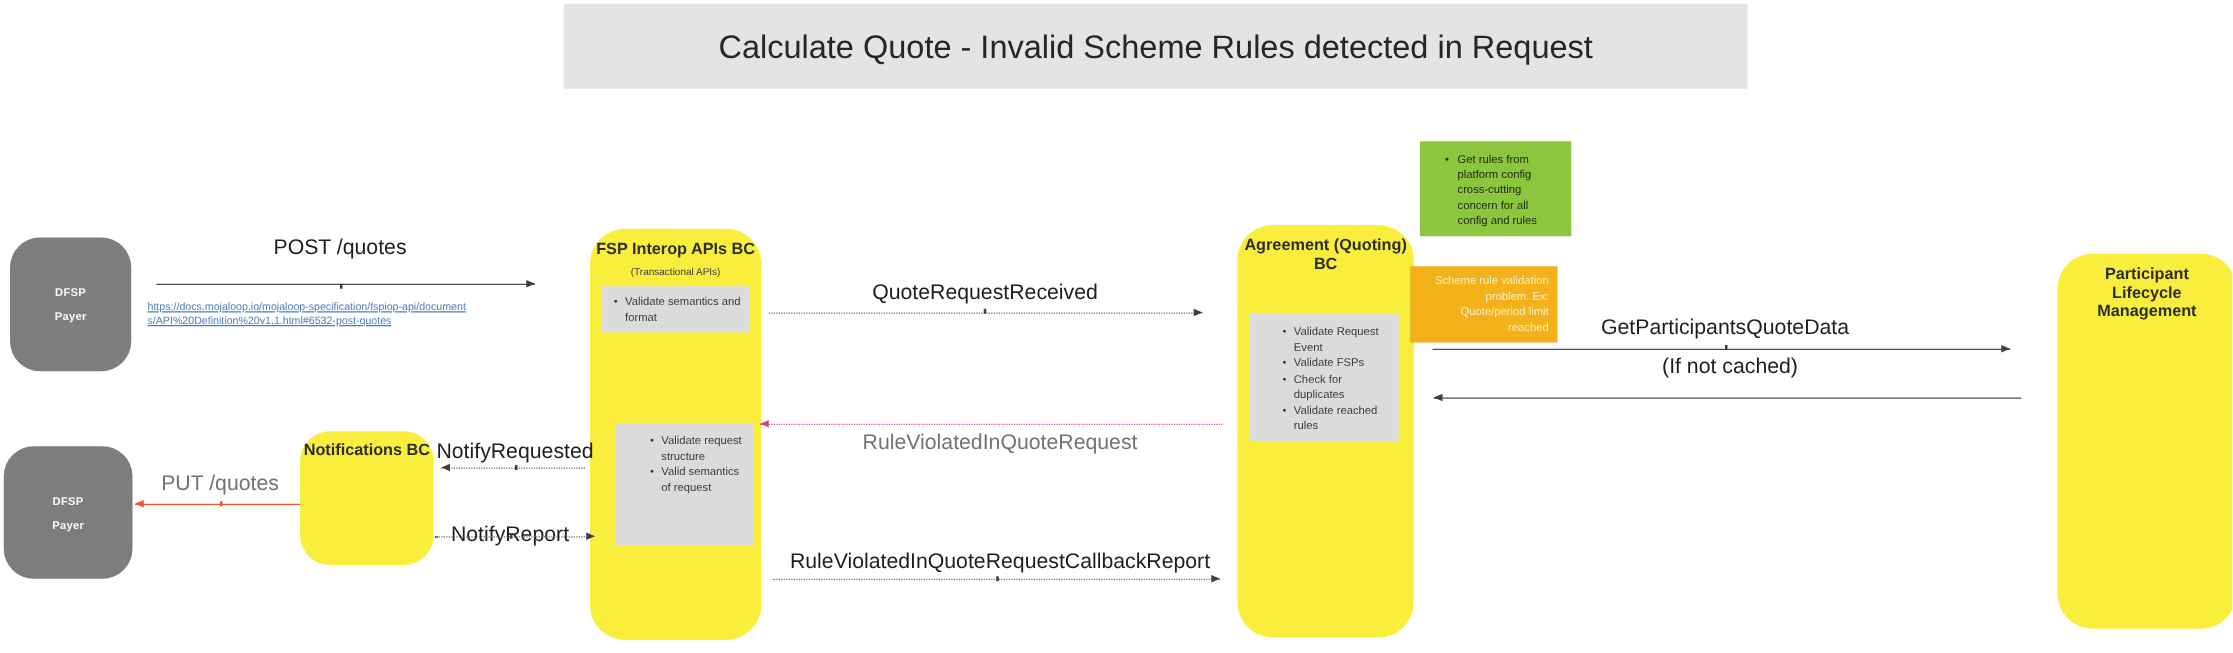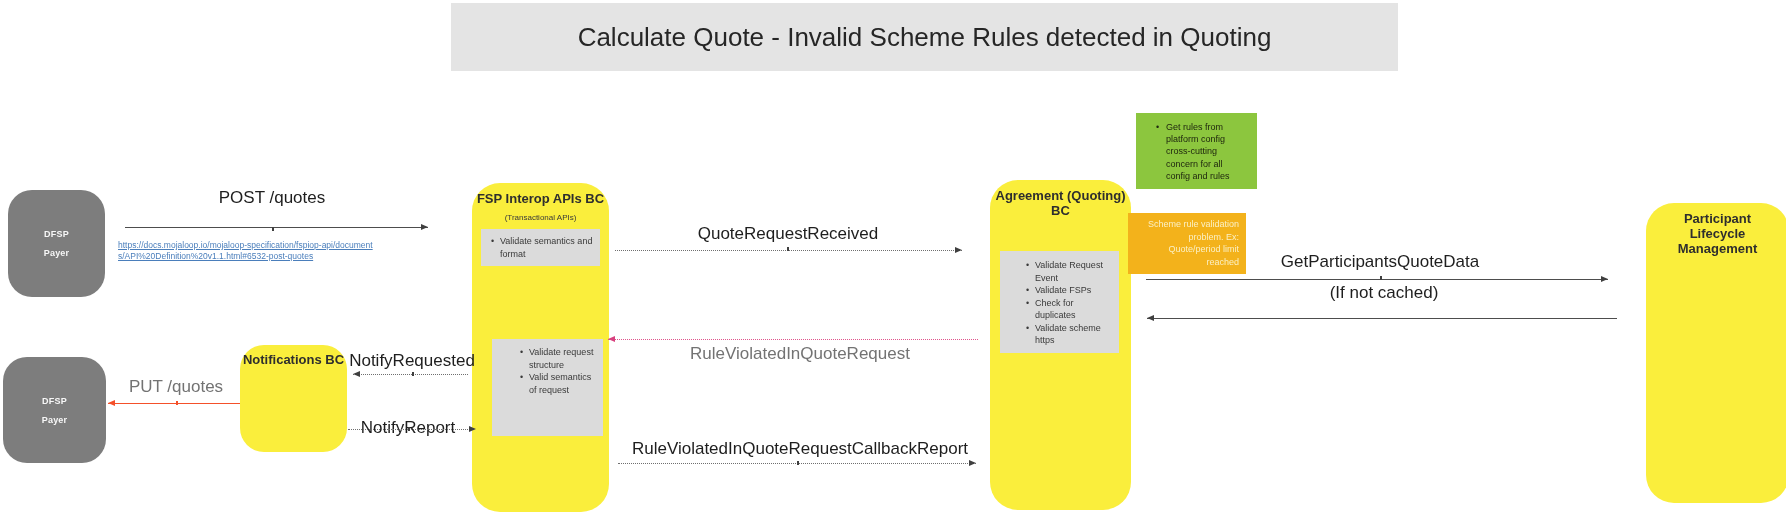--- a/index.html
+++ b/index.html
@@ -56,7 +56,7 @@
 <div id="canvas">
 
   <div class="title-bar">
-    <span>Calculate Quote - Invalid Scheme Rules detected in Quoting</span>
+    <span>Calculate Quote - Invalid Scheme Rules detected in Request</span>
   </div>
 
   <div class="actor" style="left:8px;top:190px;width:97px;height:107px;">

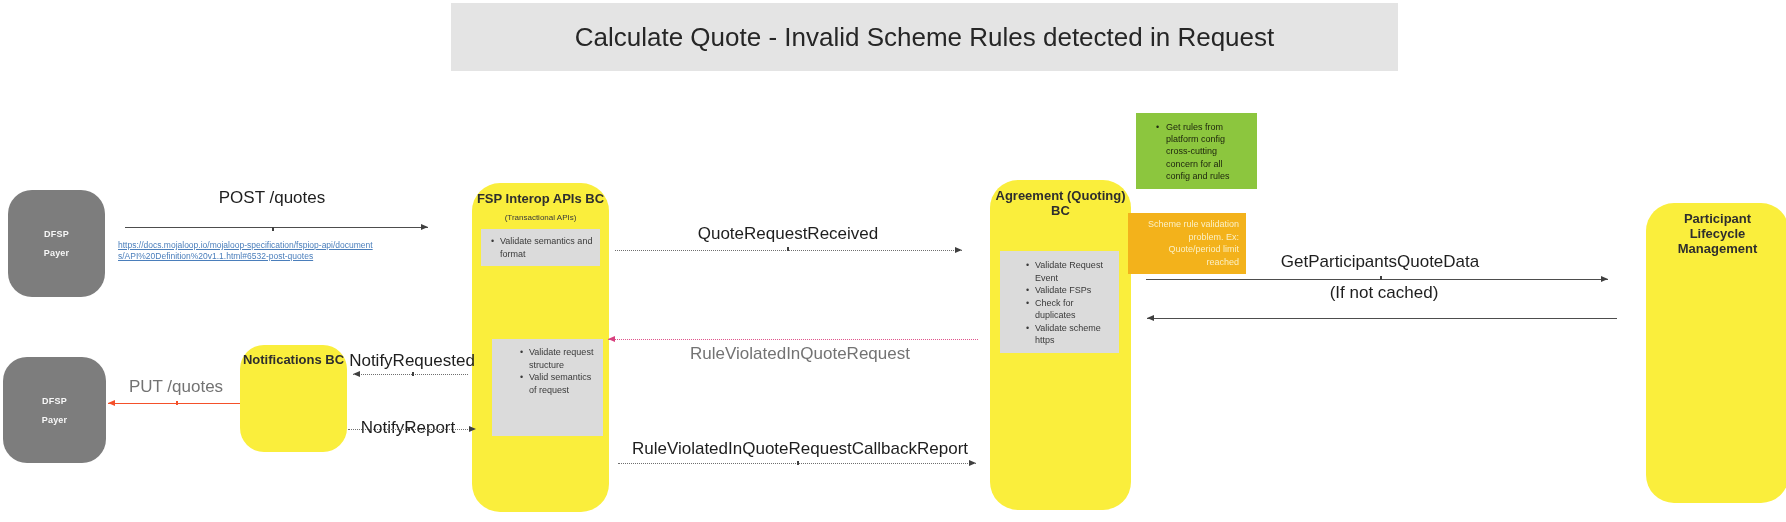--- a/index.html
+++ b/index.html
@@ -97,7 +97,7 @@
       <li>Validate Request Event</li>
       <li>Validate FSPs</li>
       <li>Check for duplicates</li>
-      <li>Validate scheme https</li>
+      <li>Validate reached rules</li>
     </ul>
   </div>
 

